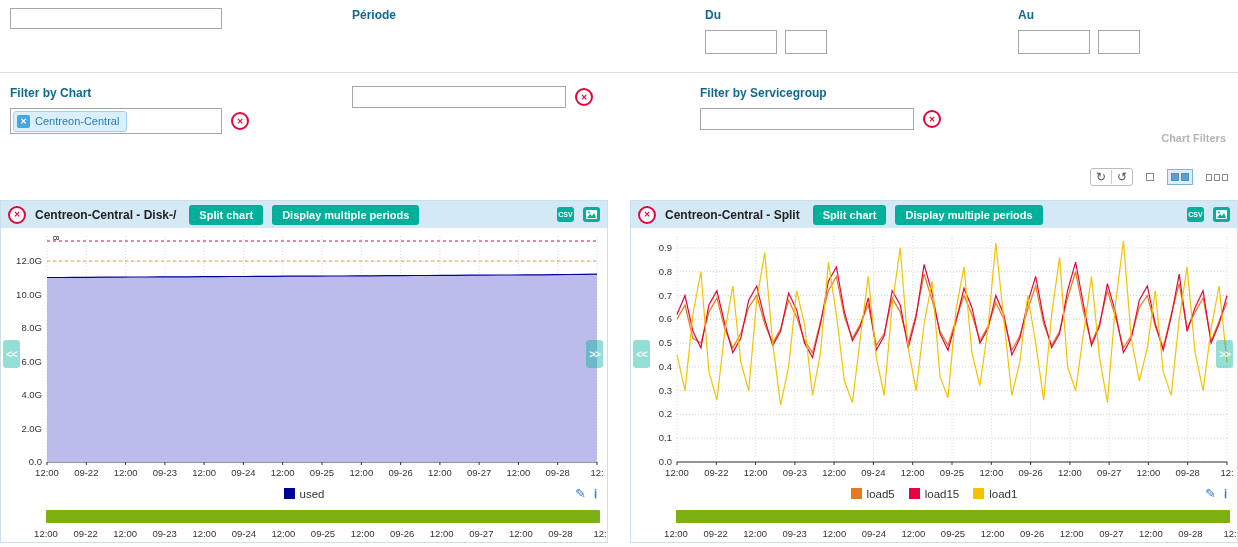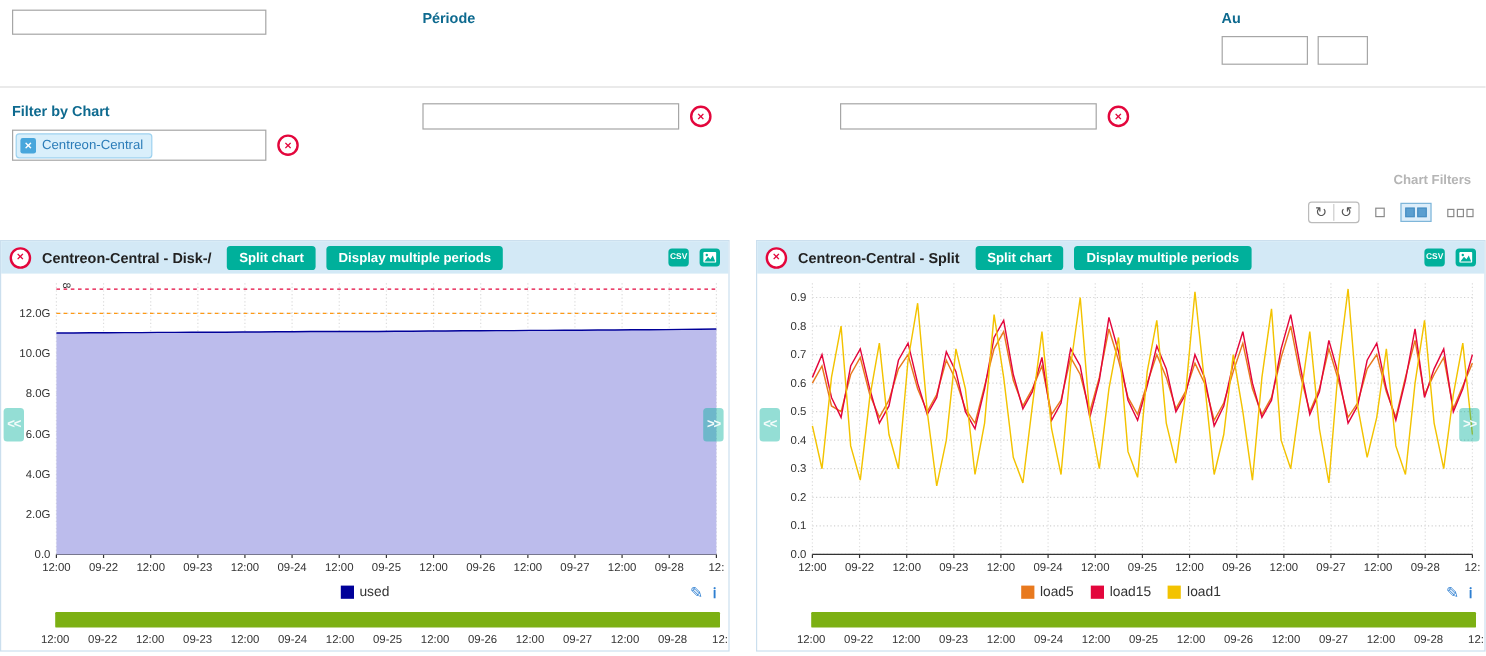--- a/index.html
+++ b/index.html
@@ -106,6 +106,10 @@
     </div>
     <div class="block b-periode">
       <label class="flabel">Période</label>
+    </div>
+    <div class="block b-du">
+      <label class="flabel">Du</label>
+      <input class="date-input" style=""><input class="time-input" style="">
     </div>
     <div class="block b-au">
       <label class="flabel">Au</label>

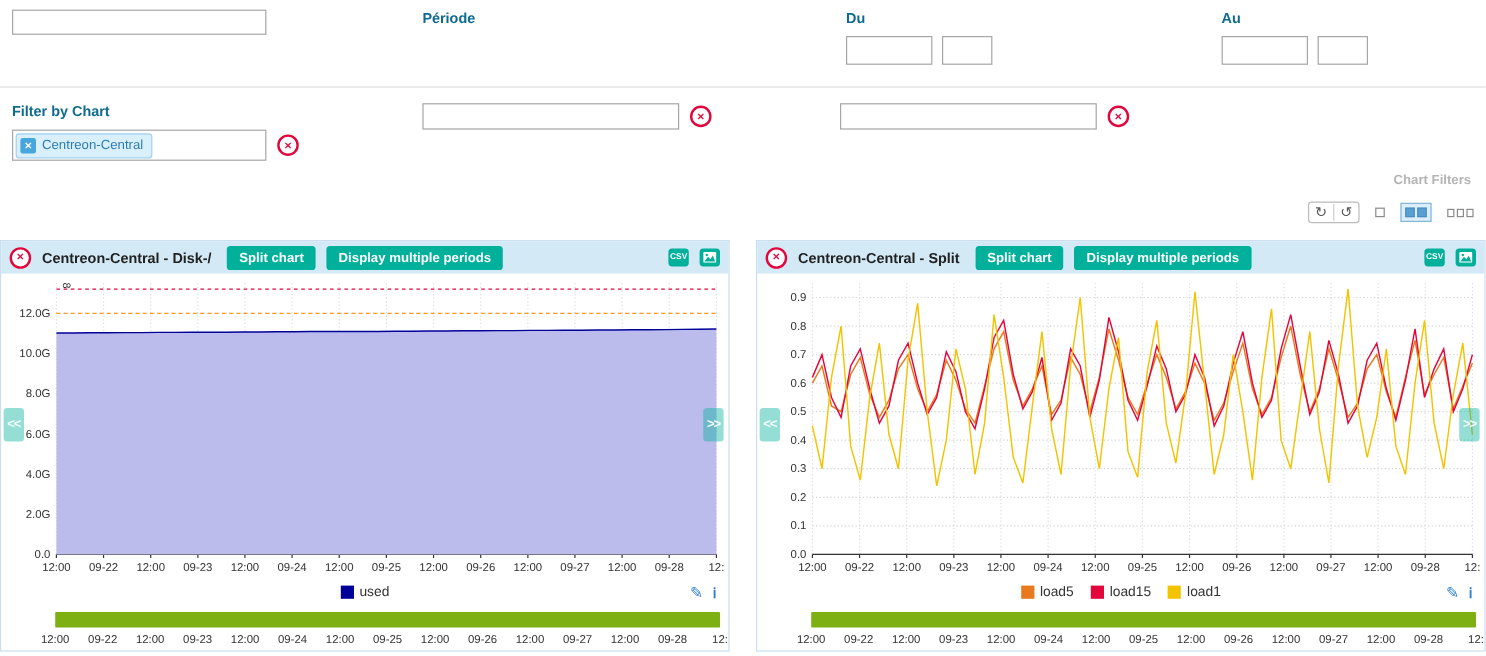--- a/index.html
+++ b/index.html
@@ -139,6 +139,7 @@
       </div>
     </div>
     <div class="block2 b2-servicegroup">
+      <label class="flabel">Filter by Servicegroup</label>
       <div class="filter-line">
         <input class="plain-box" style="">
         <span class="clear-icon">✕</span>

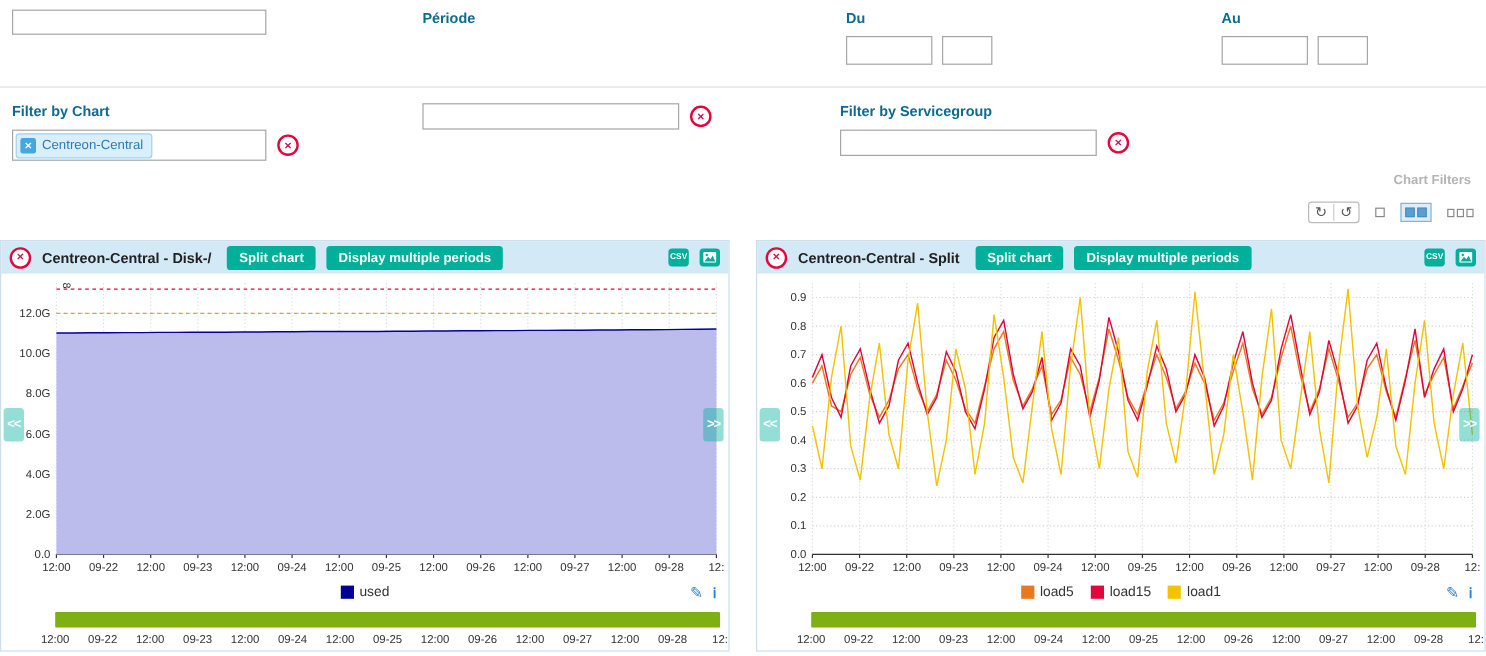--- a/index.html
+++ b/index.html
@@ -45,7 +45,7 @@
   .clear-icon,.close-icon{width:14px;height:14px;border:2px solid #e3063c;border-radius:50%;color:#e3063c;
         font-size:8px;font-weight:bold;display:inline-flex;align-items:center;justify-content:center;
         background:#fff;flex:none;cursor:pointer;}
-  .section-caption{position:absolute;top:48px;right:12px;font-size:11px;font-weight:bold;color:#b5b5b5;margin-top:12px;}
+  .section-caption{position:absolute;top:48px;right:12px;font-size:11px;font-weight:bold;color:#b5b5b5;}
 
   
   .toolbar{position:absolute;top:168px;right:6px;display:flex;align-items:center;gap:9px;}

